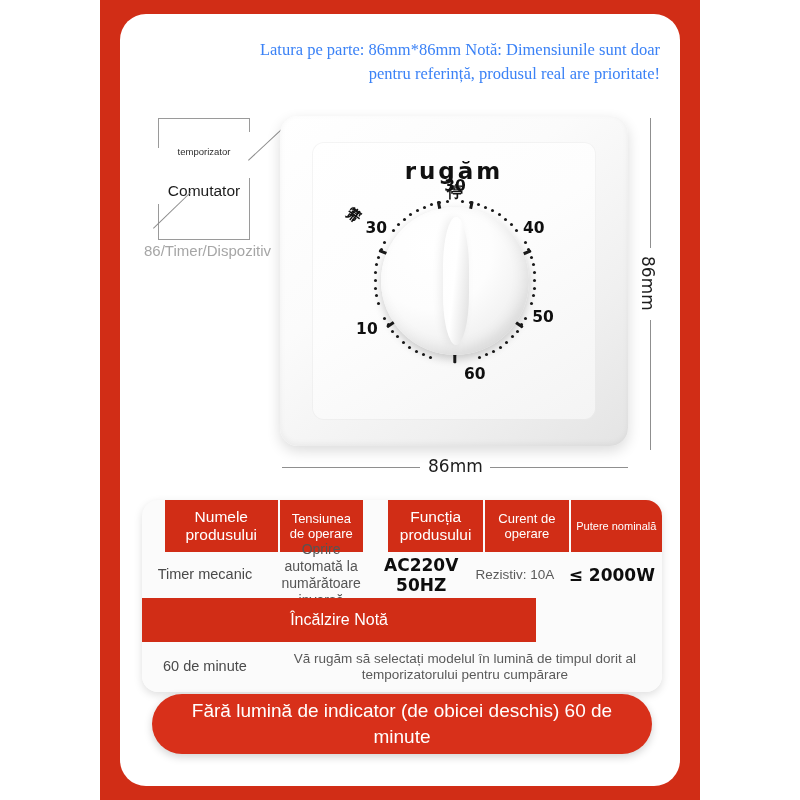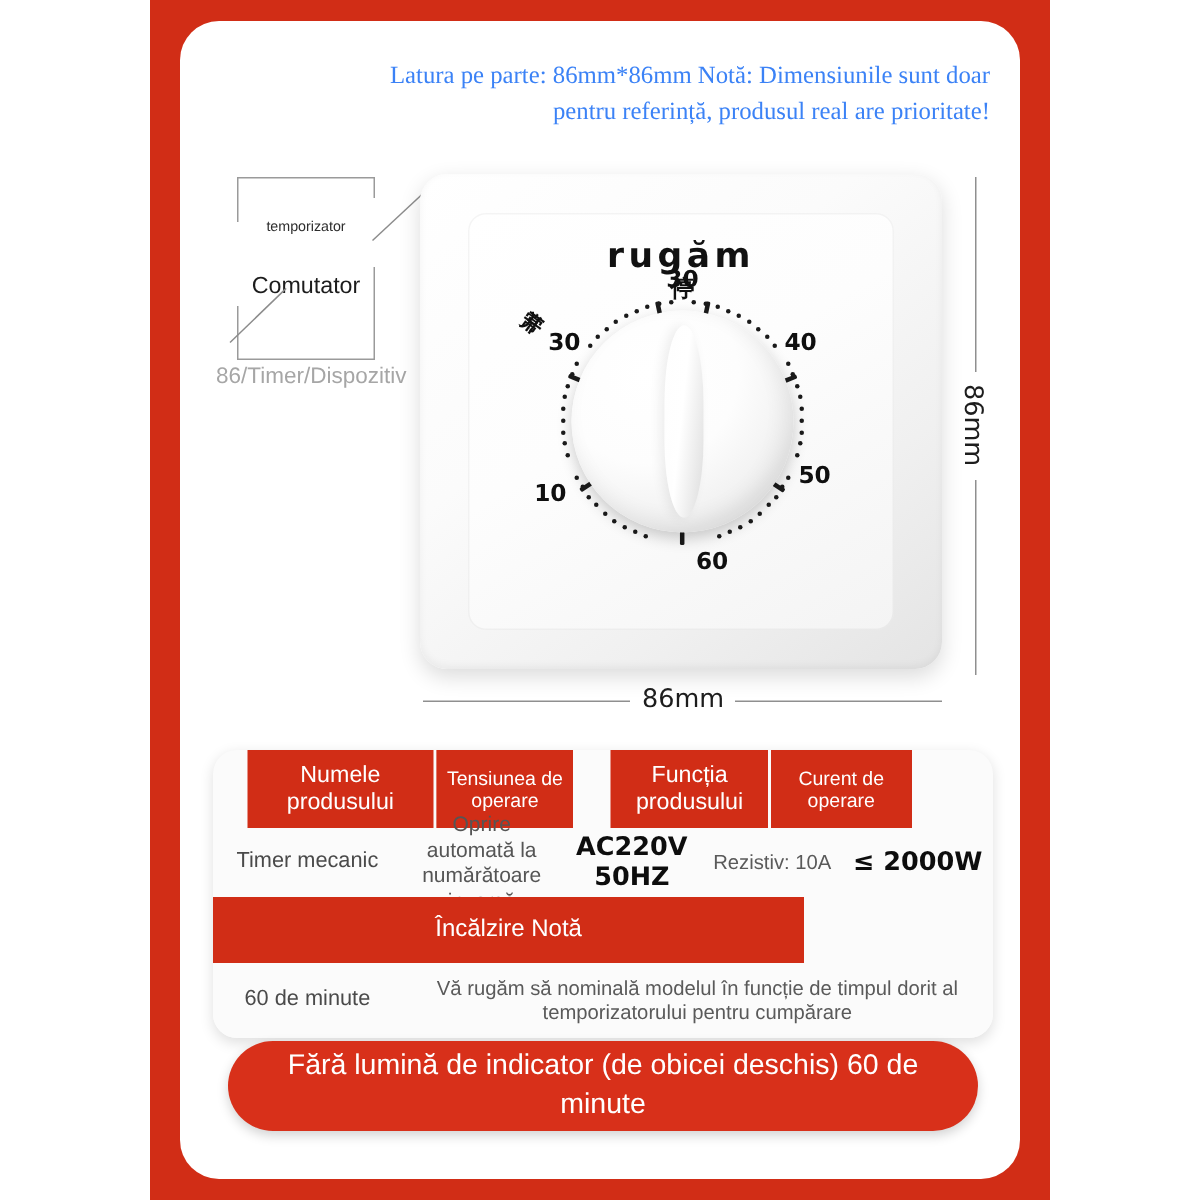--- a/index.html
+++ b/index.html
@@ -482,6 +482,7 @@
     <div class="t-head c3 hdr-2">Tensiunea de operare</div>
     <div class="t-head c2 hdr-1">Funcția produsului</div>
     <div class="t-head c4 hdr-2">Curent de operare</div>
+    <div class="t-head c5 hdr-3">Putere nominală</div>
   </div>
 
   <div class="t-row" id="row-body-1">

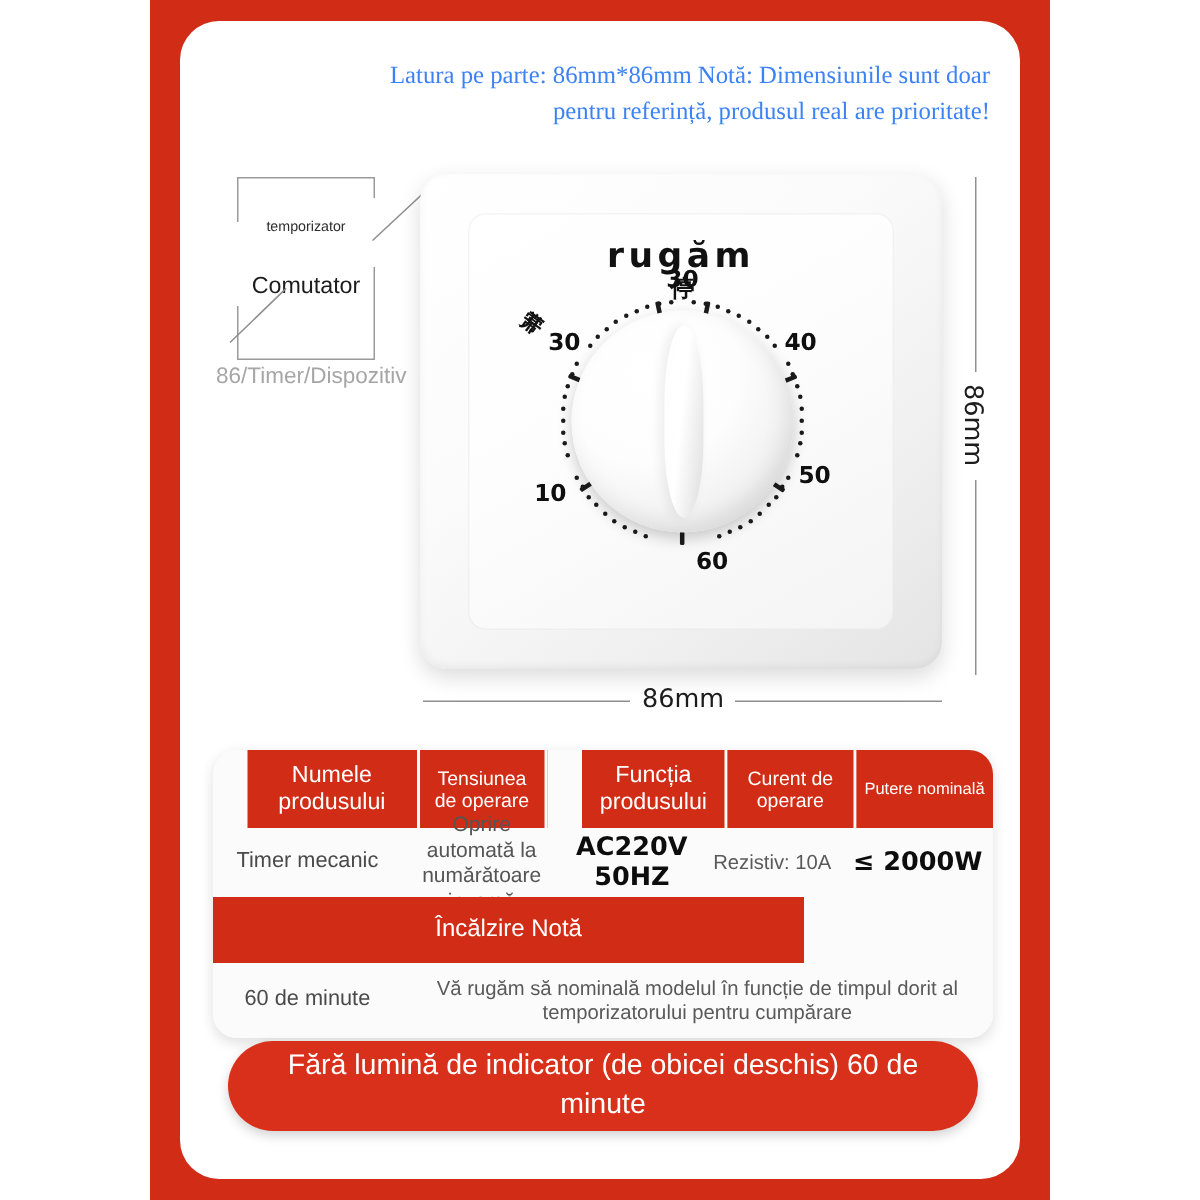--- a/index.html
+++ b/index.html
@@ -499,7 +499,7 @@
 
   <div class="t-row" id="row-body-2">
     <div class="t-cell cw1 cell-1">60 de minute</div>
-    <div class="t-cell cw2 cell-note">Vă rugăm să nominală modelul în funcție de timpul dorit al temporizatorului pentru cumpărare</div>
+    <div class="t-cell cw2 cell-note">Vă rugăm să selectați modelul în lumină de timpul dorit al temporizatorului pentru cumpărare</div>
   </div>
 
 </div>

